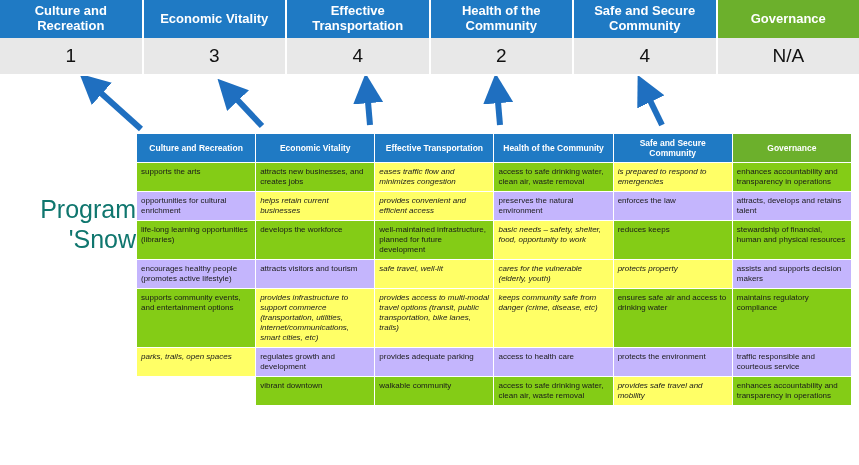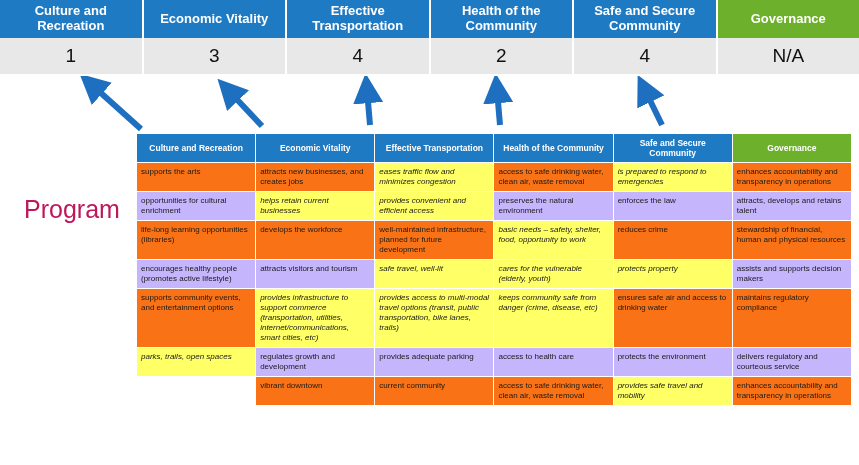--- a/index.html
+++ b/index.html
@@ -115,7 +115,7 @@
     border: 1px solid #ffffff;
     vertical-align: top;
     line-height: 1.25;
-    background: #f97316;
+    background: #84cc16;
     height: 20px;
   }
   #matrix tr.shade td { background: #c4b5fd; }

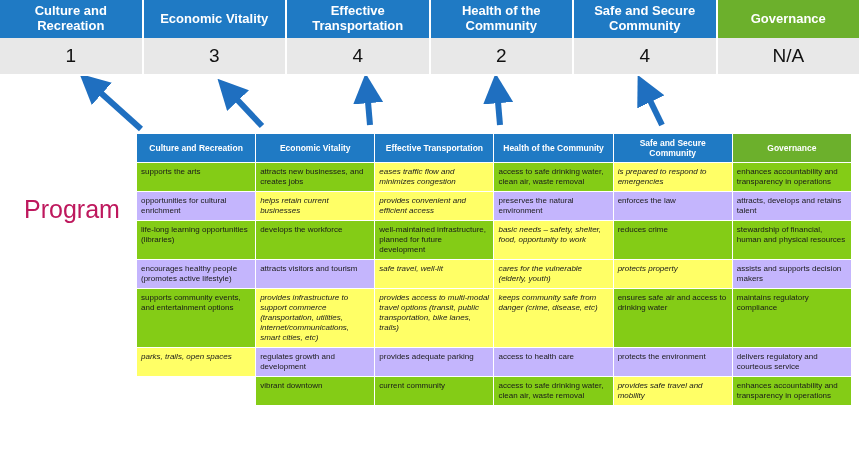--- a/index.html
+++ b/index.html
@@ -81,9 +81,9 @@
     top: 195px;
     width: 128px;
     font-size: 25px;
-    color: #be185d;
+    color: #0f766e;
     line-height: 1.18;
-    text-align: center;
+    text-align: right;
   }
 
   

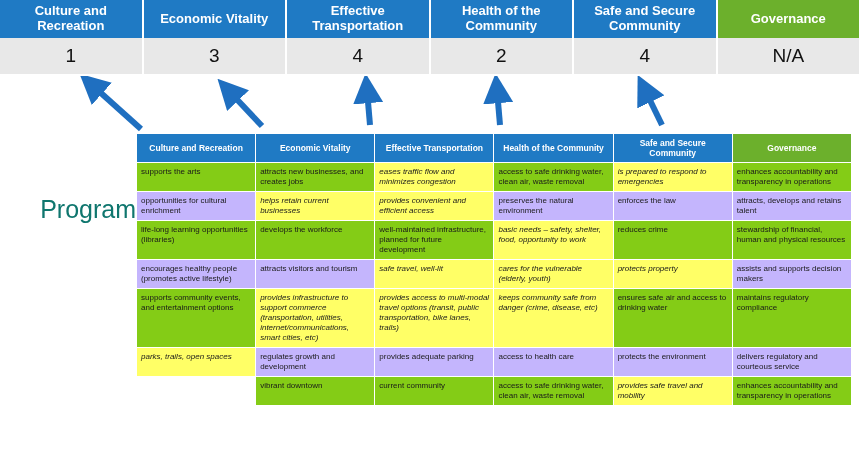--- a/index.html
+++ b/index.html
@@ -161,6 +161,7 @@
 
 <div id="caption">
   <div>Program</div>
+  <div>'Snow</div>
 </div>
 
 <table id="matrix">

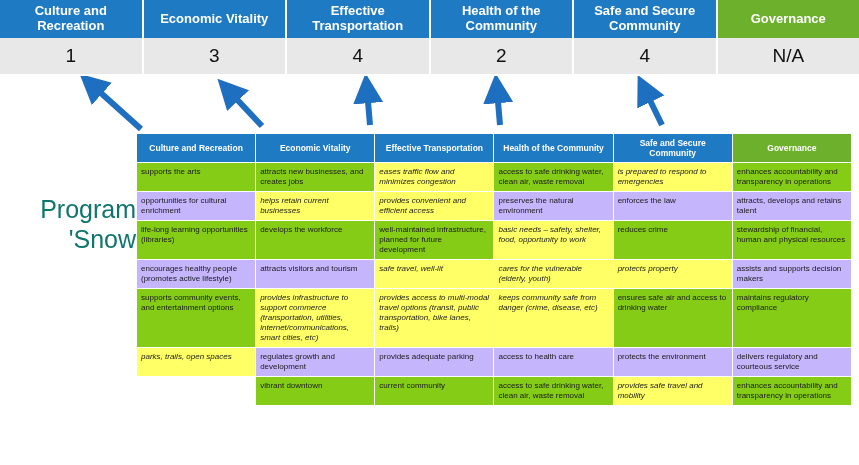--- a/index.html
+++ b/index.html
@@ -205,7 +205,7 @@
         <td>develops the workforce</td>
         <td>well-maintained infrastructure, planned for future development</td>
         <td class="hl">basic needs – safety, shelter, food, opportunity to work</td>
-        <td>reduces crime</td>
+        <td>reduces keeps</td>
         <td>stewardship of financial, human and physical resources</td>
       </tr>
       <tr class="shade">

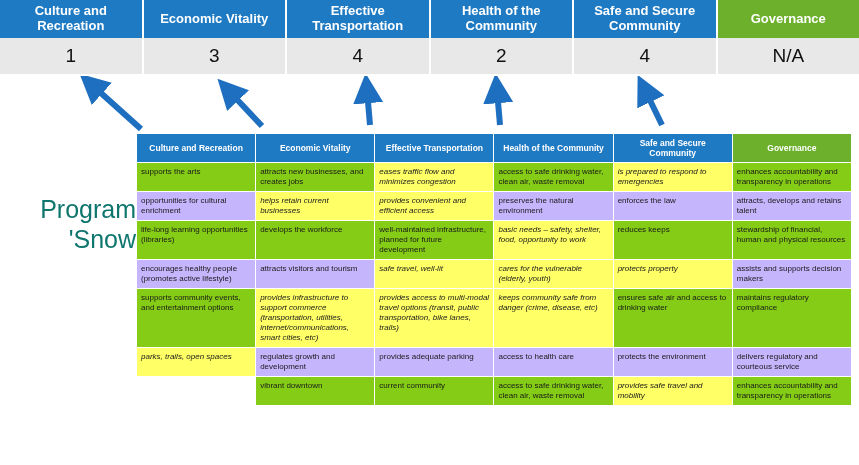--- a/index.html
+++ b/index.html
@@ -230,7 +230,7 @@
         <td>provides adequate parking</td>
         <td>access to health care</td>
         <td>protects the environment</td>
-        <td>delivers regulatory and courteous service</td>
+        <td>traffic responsible and courteous service</td>
       </tr>
       <tr>
         <td class="empty"></td>

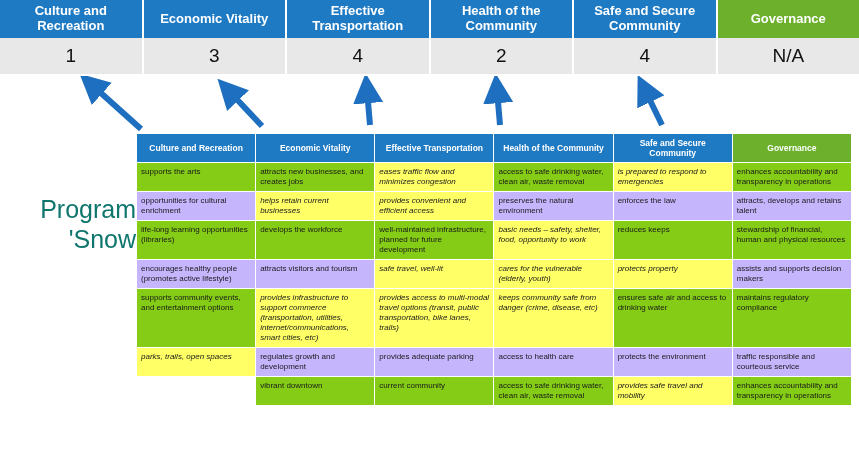--- a/index.html
+++ b/index.html
@@ -235,7 +235,7 @@
       <tr>
         <td class="empty"></td>
         <td>vibrant downtown</td>
-        <td>current community</td>
+        <td>walkable community</td>
         <td>access to safe drinking water, clean air, waste removal</td>
         <td class="hl">provides safe travel and mobility</td>
         <td>enhances accountability and transparency in operations</td>

